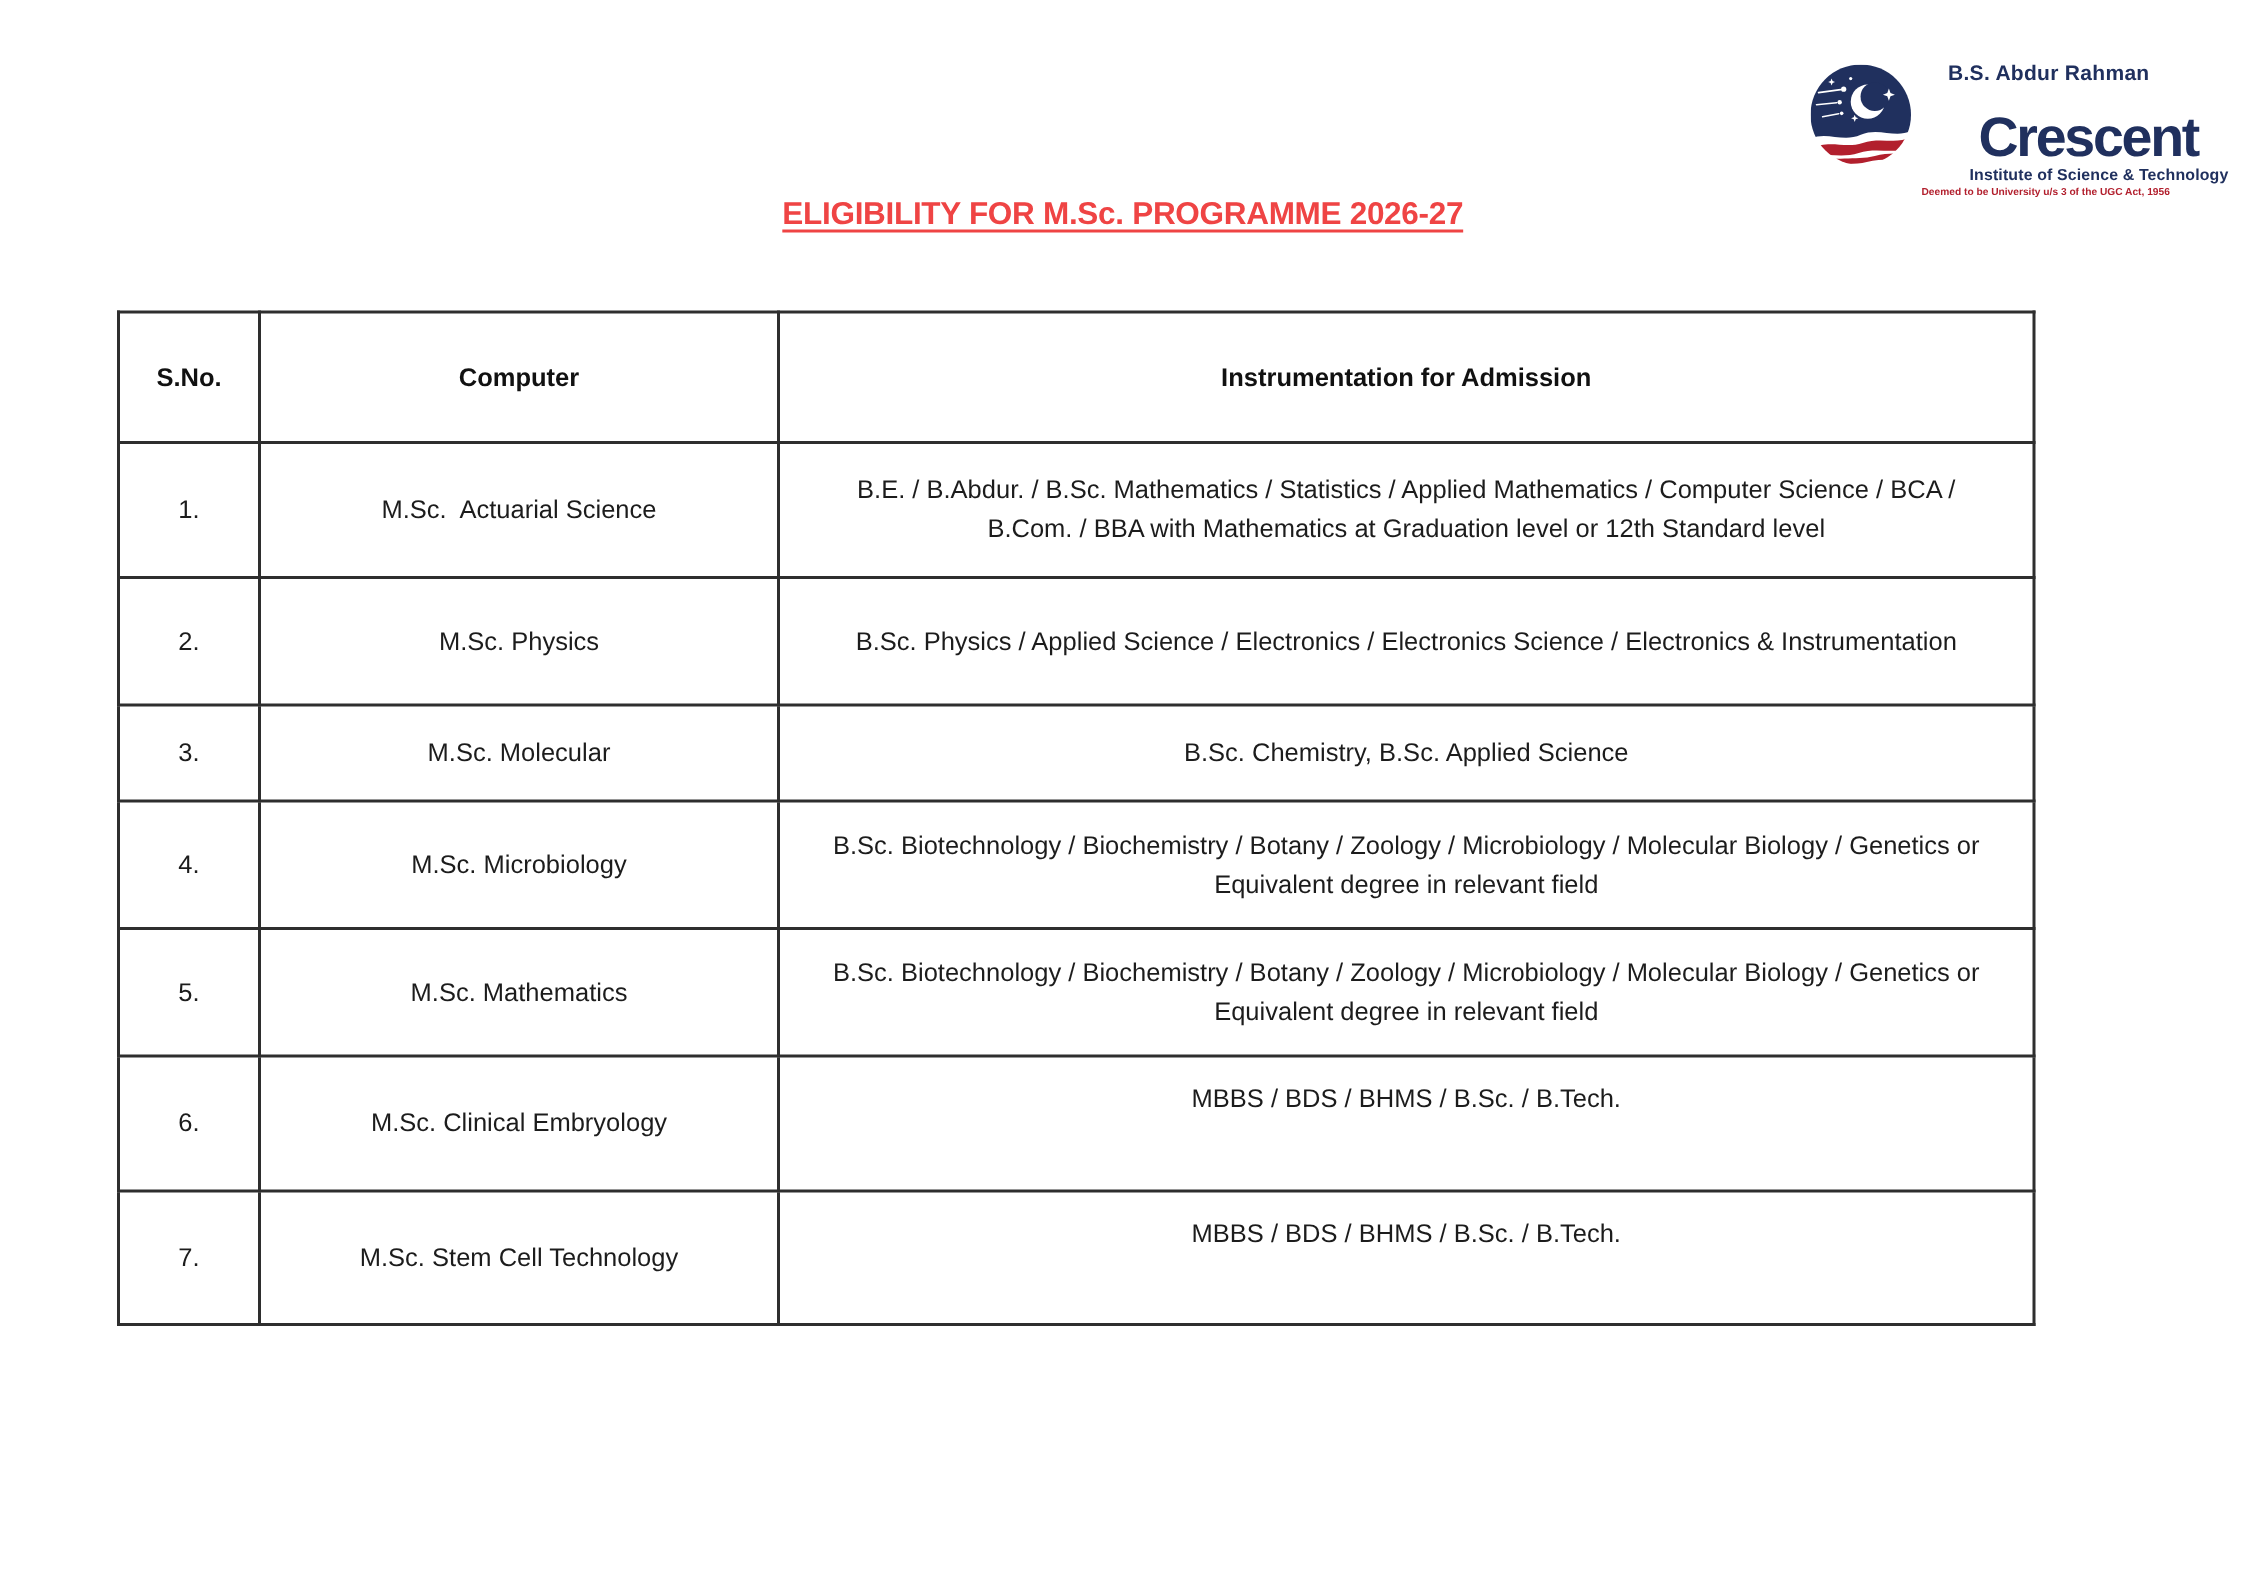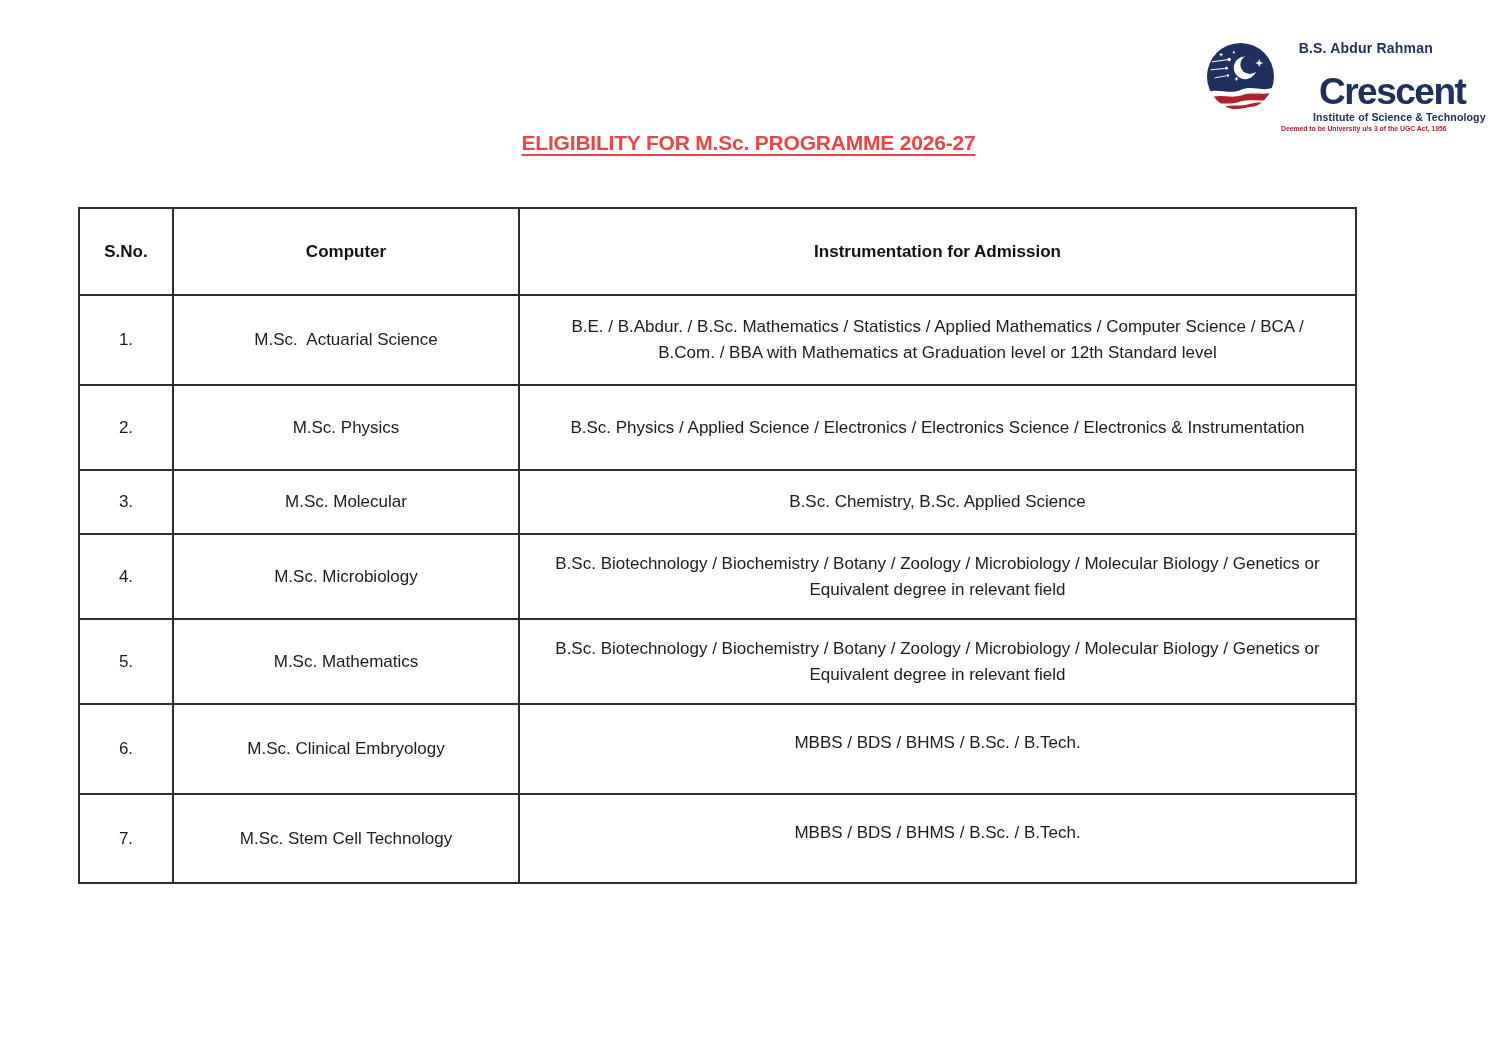--- a/index.html
+++ b/index.html
@@ -95,7 +95,7 @@
   .eligibility td.qual { padding: 0 26px; }
   .eligibility td.qual.valign-high {
     vertical-align: top;
-    padding-top: 25px;
+    padding-top: 15px;
     border-radius: 22px;
   }
 </style>

